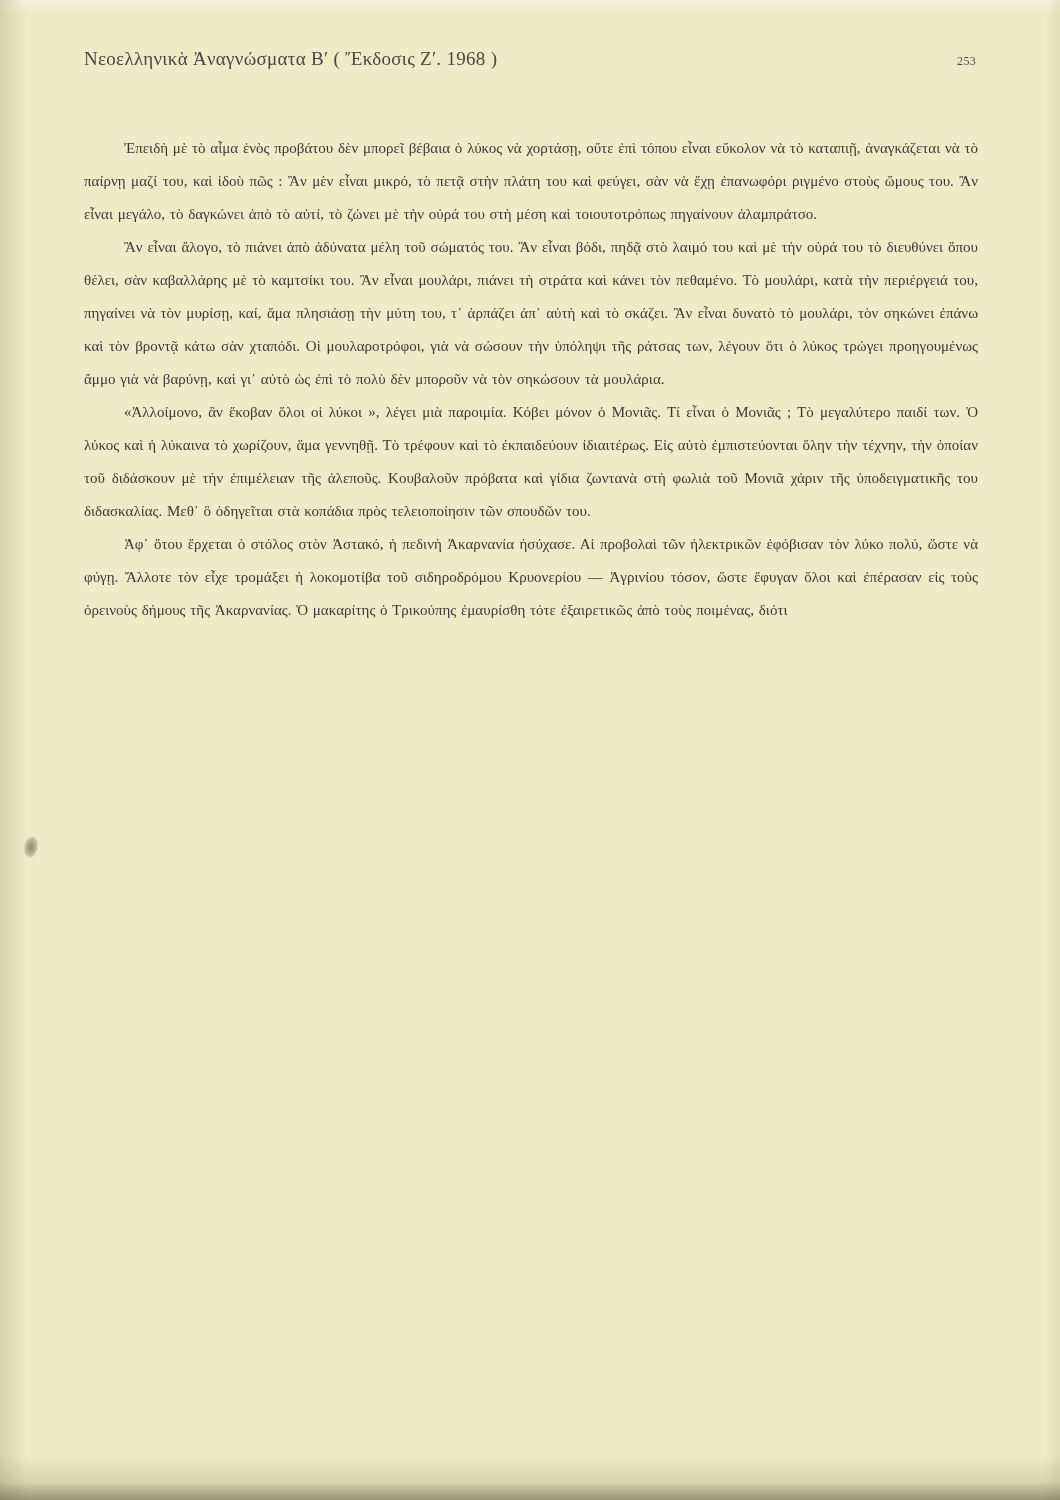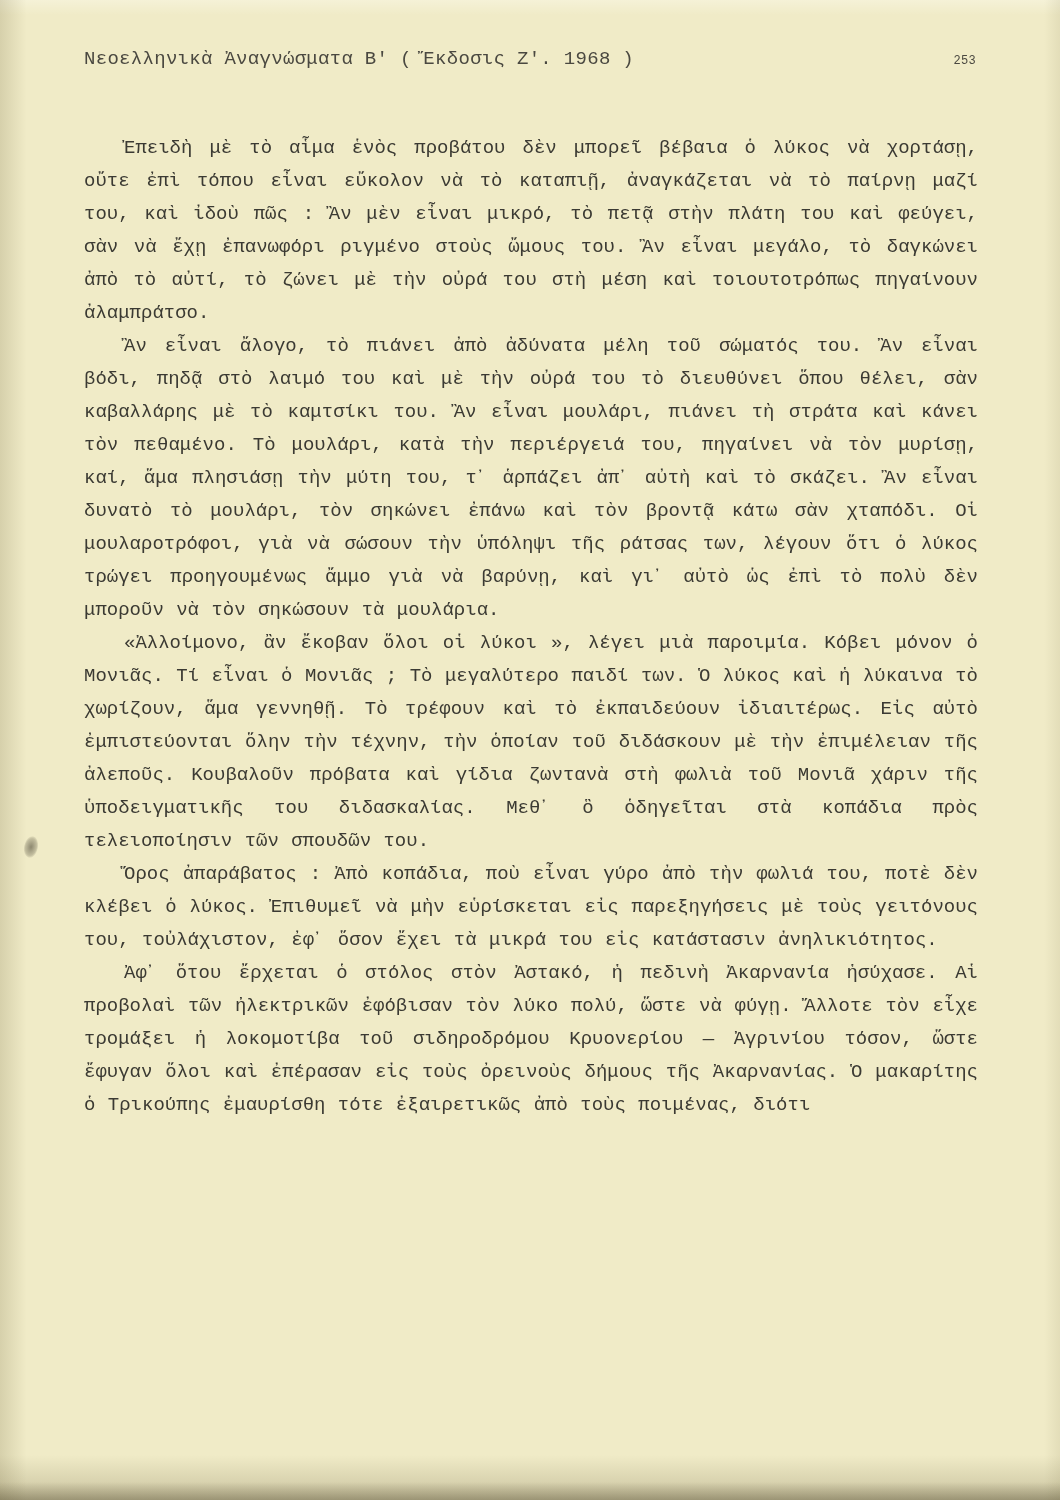--- a/index.html
+++ b/index.html
@@ -24,7 +24,7 @@
       linear-gradient(0deg, rgba(100,90,55,0.28) 0%, rgba(100,90,55,0.0) 3%),
       linear-gradient(180deg, rgba(255,255,245,0.35) 0%, rgba(255,255,245,0.0) 1%),
       var(--paper);
-    font-family: Liberation Mono, monospace;
+    font-family: Liberation Serif, serif;
     color: var(--ink);
     overflow: hidden;
     padding-left: 8px;

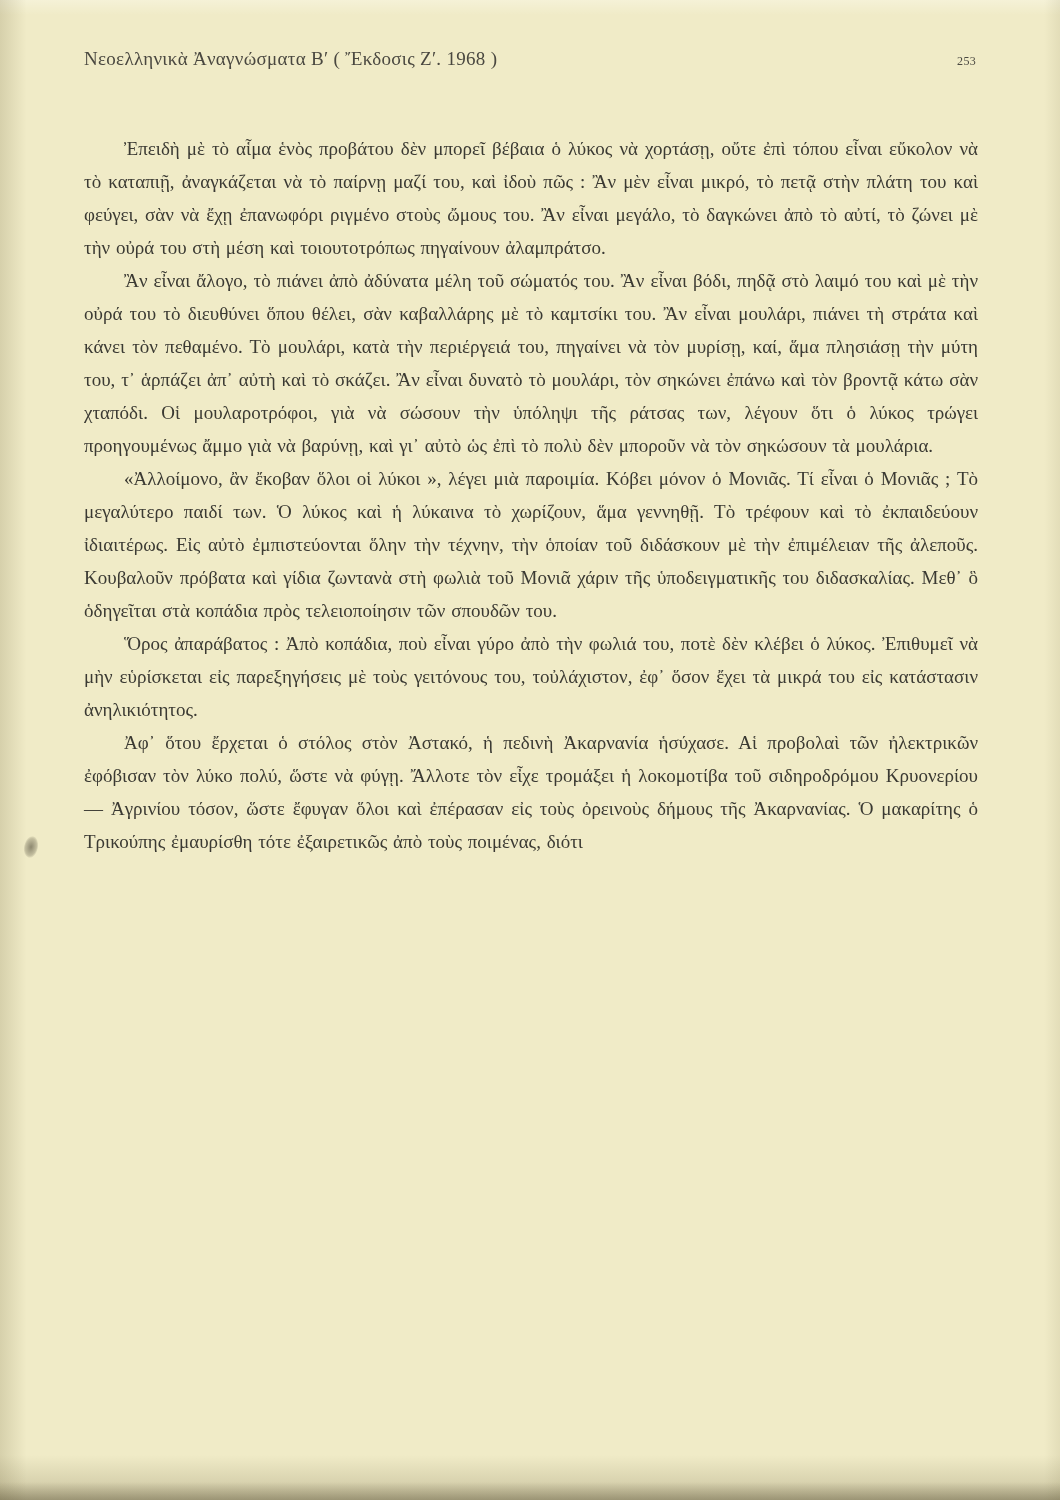--- a/index.html
+++ b/index.html
@@ -53,7 +53,7 @@
     left: 84px;
     right: 82px;
     text-align: justify;
-    font-size: 19px;
+    font-size: 15px;
     line-height: 33px;
     word-spacing: 1px;
   }

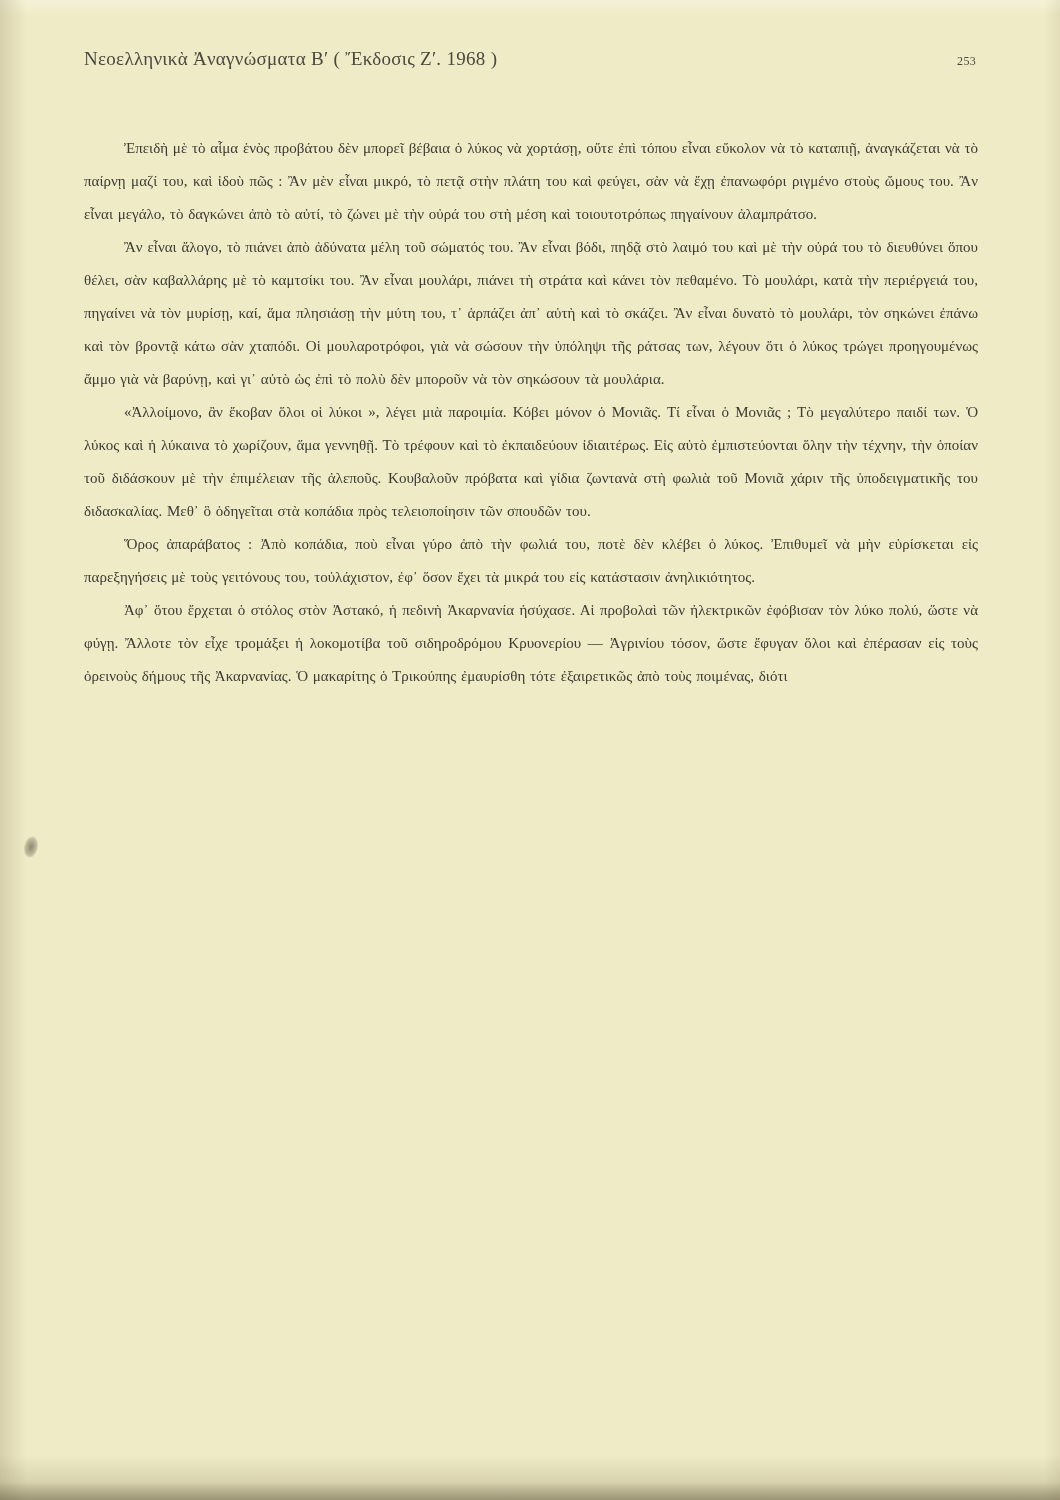--- a/index.html
+++ b/index.html
@@ -94,7 +94,6 @@
     <p>Ἐπειδὴ μὲ τὸ αἷμα ἑνὸς προβάτου δὲν μπορεῖ βέβαια ὁ λύκος νὰ χορτάσῃ, οὔτε ἐπὶ τόπου εἶναι εὔκολον νὰ τὸ καταπιῇ, ἀναγκάζεται νὰ τὸ παίρνῃ μαζί του, καὶ ἰδοὺ πῶς : Ἂν μὲν εἶναι μικρό, τὸ πετᾷ στὴν πλάτη του καὶ φεύγει, σὰν νὰ ἔχῃ ἐπανωφόρι ριγμένο στοὺς ὤμους του. Ἂν εἶναι μεγάλο, τὸ δαγκώνει ἀπὸ τὸ αὐτί, τὸ ζώνει μὲ τὴν οὐρά του στὴ μέση καὶ τοιουτοτρόπως πηγαίνουν ἀλαμπράτσο.</p>
     <p>Ἂν εἶναι ἄλογο, τὸ πιάνει ἀπὸ ἀδύνατα μέλη τοῦ σώματός του. Ἂν εἶναι βόδι, πηδᾷ στὸ λαιμό του καὶ μὲ τὴν οὐρά του τὸ διευθύνει ὅπου θέλει, σὰν καβαλλάρης μὲ τὸ καμτσίκι του. Ἂν εἶναι μουλάρι, πιάνει τὴ στράτα καὶ κάνει τὸν πεθαμένο. Τὸ μουλάρι, κατὰ τὴν περιέργειά του, πηγαίνει νὰ τὸν μυρίσῃ, καί, ἅμα πλησιάσῃ τὴν μύτη του, τ᾽ ἁρπάζει ἀπ᾽ αὐτὴ καὶ τὸ σκάζει. Ἂν εἶναι δυνατὸ τὸ μουλάρι, τὸν σηκώνει ἐπάνω καὶ τὸν βροντᾷ κάτω σὰν χταπόδι. Οἱ μουλαροτρόφοι, γιὰ νὰ σώσουν τὴν ὑπόληψι τῆς ράτσας των, λέγουν ὅτι ὁ λύκος τρώγει προηγουμένως ἄμμο γιὰ νὰ βαρύνῃ, καὶ γι᾽ αὐτὸ ὡς ἐπὶ τὸ πολὺ δὲν μποροῦν νὰ τὸν σηκώσουν τὰ μουλάρια.</p>
     <p>«Ἀλλοίμονο, ἂν ἔκοβαν ὅλοι οἱ λύκοι », λέγει μιὰ παροιμία. Κόβει μόνον ὁ Μονιᾶς. Τί εἶναι ὁ Μονιᾶς ; Τὸ μεγαλύτερο παιδί των. Ὁ λύκος καὶ ἡ λύκαινα τὸ χωρίζουν, ἅμα γεννηθῇ. Τὸ τρέφουν καὶ τὸ ἐκπαιδεύουν ἰδιαιτέρως. Εἰς αὐτὸ ἐμπιστεύονται ὅλην τὴν τέχνην, τὴν ὁποίαν τοῦ διδάσκουν μὲ τὴν ἐπιμέλειαν τῆς ἀλεποῦς. Κουβαλοῦν πρόβατα καὶ γίδια ζωντανὰ στὴ φωλιὰ τοῦ Μονιᾶ χάριν τῆς ὑποδειγματικῆς του διδασκαλίας. Μεθ᾽ ὃ ὁδηγεῖται στὰ κοπάδια πρὸς τελειοποίησιν τῶν σπουδῶν του.</p>
-    <p>Ὅρος ἀπαράβατος : Ἀπὸ κοπάδια, ποὺ εἶναι γύρο ἀπὸ τὴν φωλιά του, ποτὲ δὲν κλέβει ὁ λύκος. Ἐπιθυμεῖ νὰ μὴν εὑρίσκεται εἰς παρεξηγήσεις μὲ τοὺς γειτόνους του, τοὐλάχιστον, ἐφ᾽ ὅσον ἔχει τὰ μικρά του εἰς κατάστασιν ἀνηλικιότητος.</p>
     <p>Ἀφ᾽ ὅτου ἔρχεται ὁ στόλος στὸν Ἀστακό, ἡ πεδινὴ Ἀκαρνανία ἡσύχασε. Αἱ προβολαὶ τῶν ἠλεκτρικῶν ἐφόβισαν τὸν λύκο πολύ, ὥστε νὰ φύγῃ. Ἄλλοτε τὸν εἶχε τρομάξει ἡ λοκομοτίβα τοῦ σιδηροδρόμου Κρυονερίου — Ἀγρινίου τόσον, ὥστε ἔφυγαν ὅλοι καὶ ἐπέρασαν εἰς τοὺς ὀρεινοὺς δήμους τῆς Ἀκαρνανίας. Ὁ μακαρίτης ὁ Τρικούπης ἐμαυρίσθη τότε ἐξαιρετικῶς ἀπὸ τοὺς ποιμένας, διότι</p>
   </div>
 

